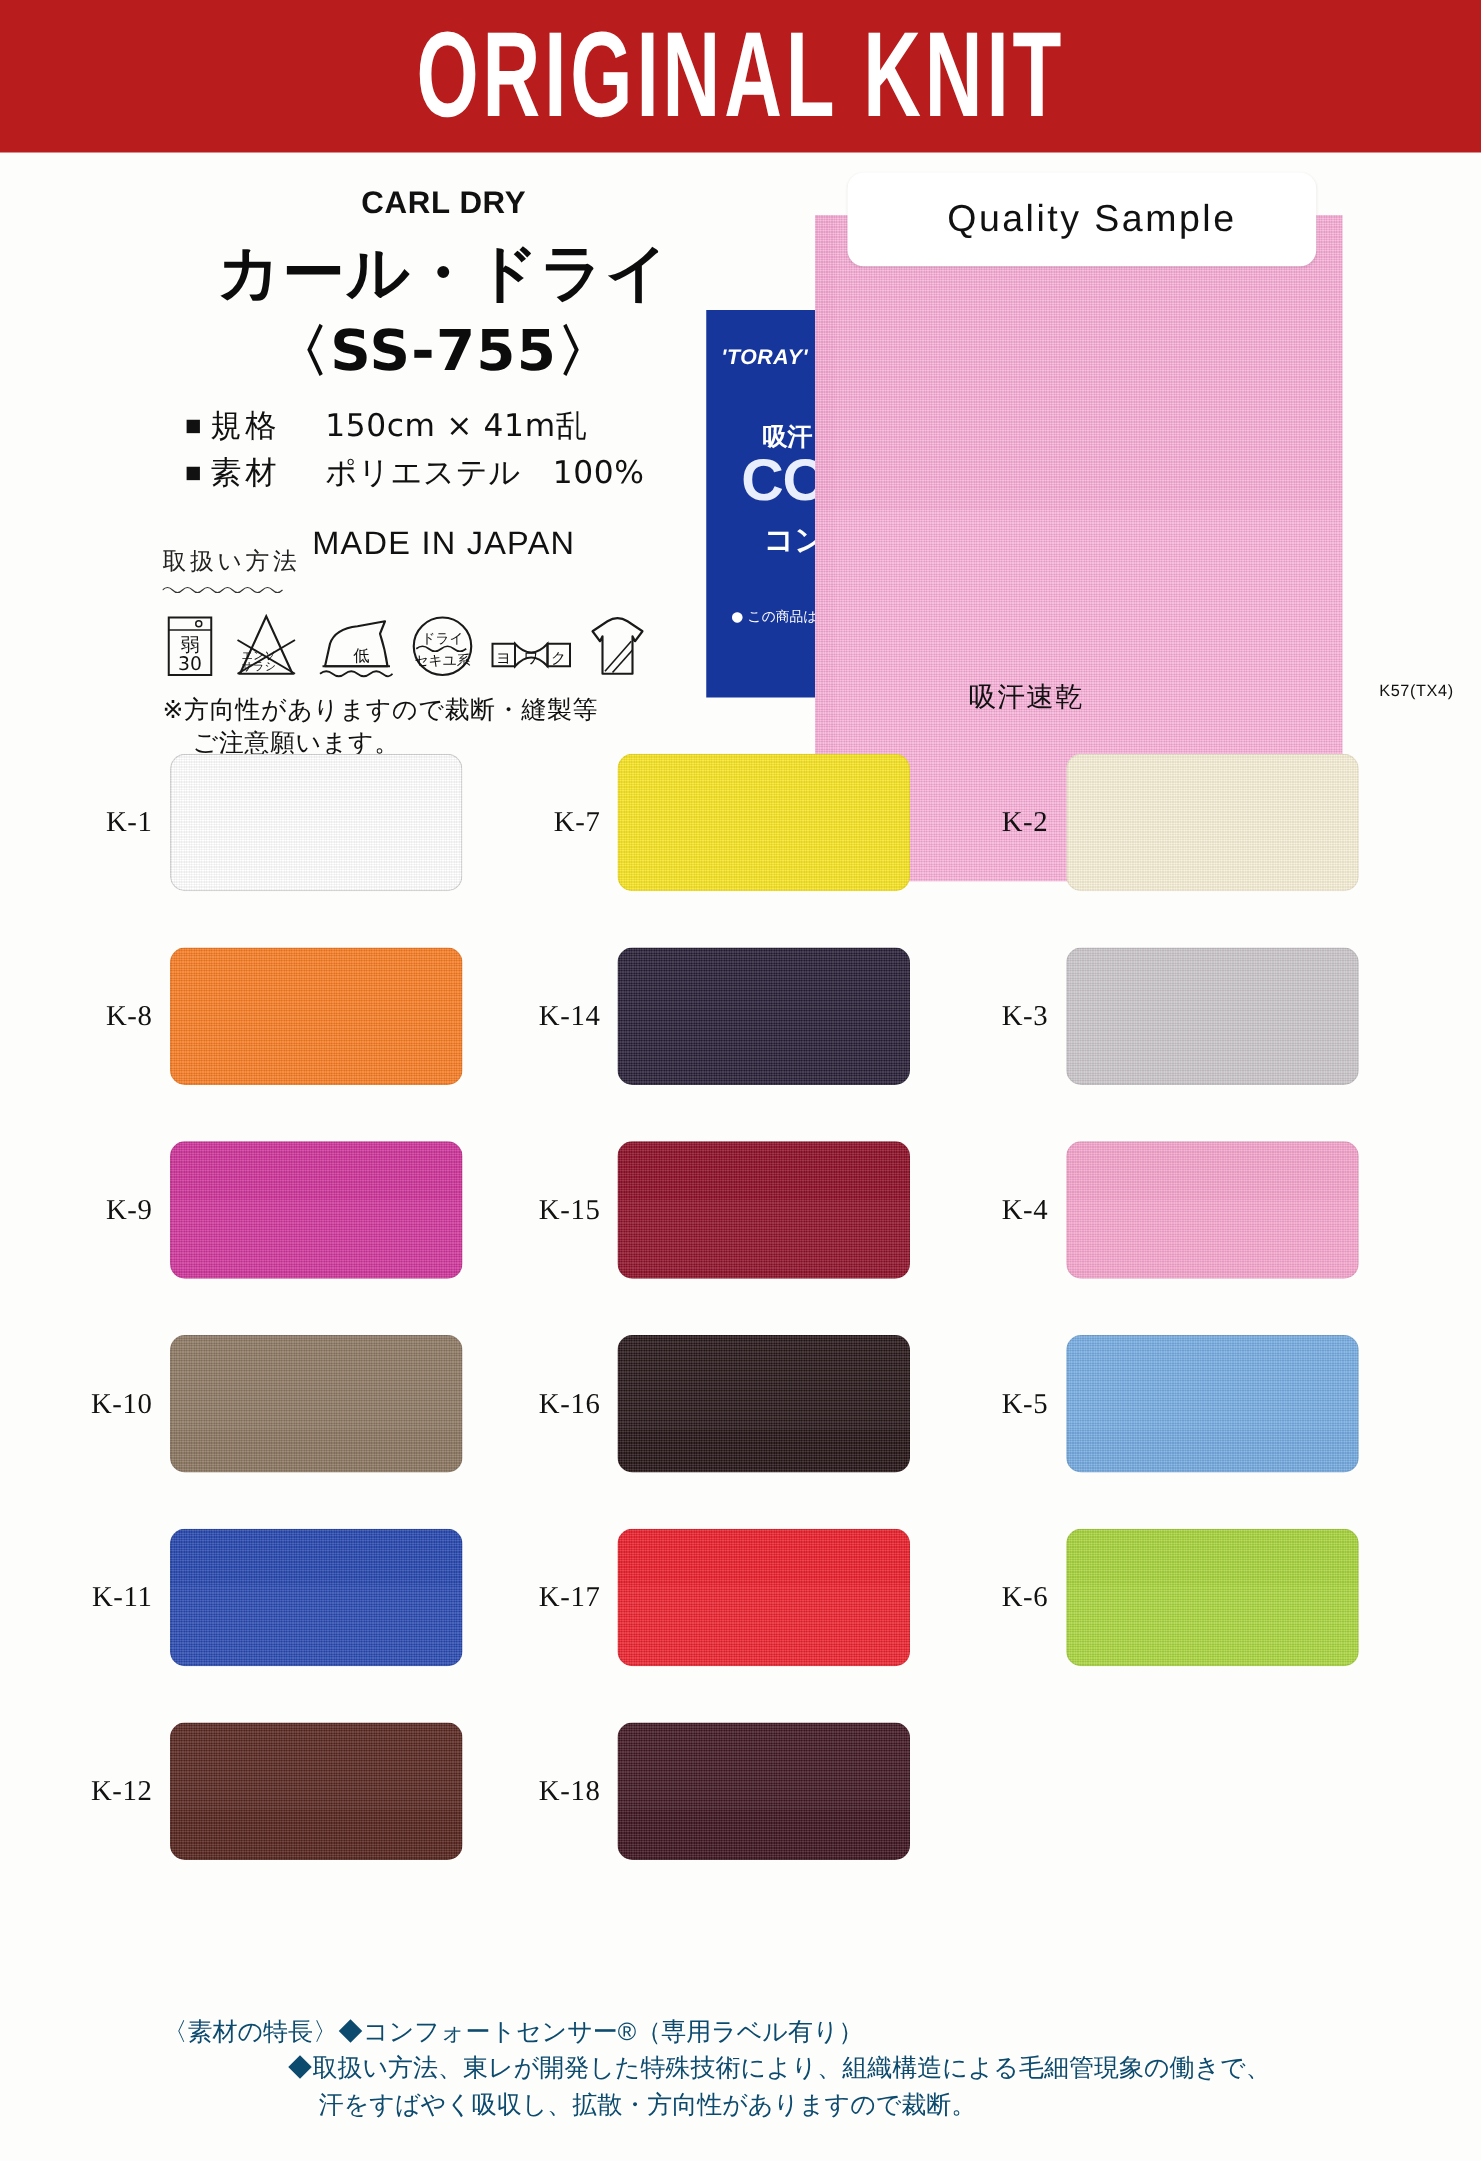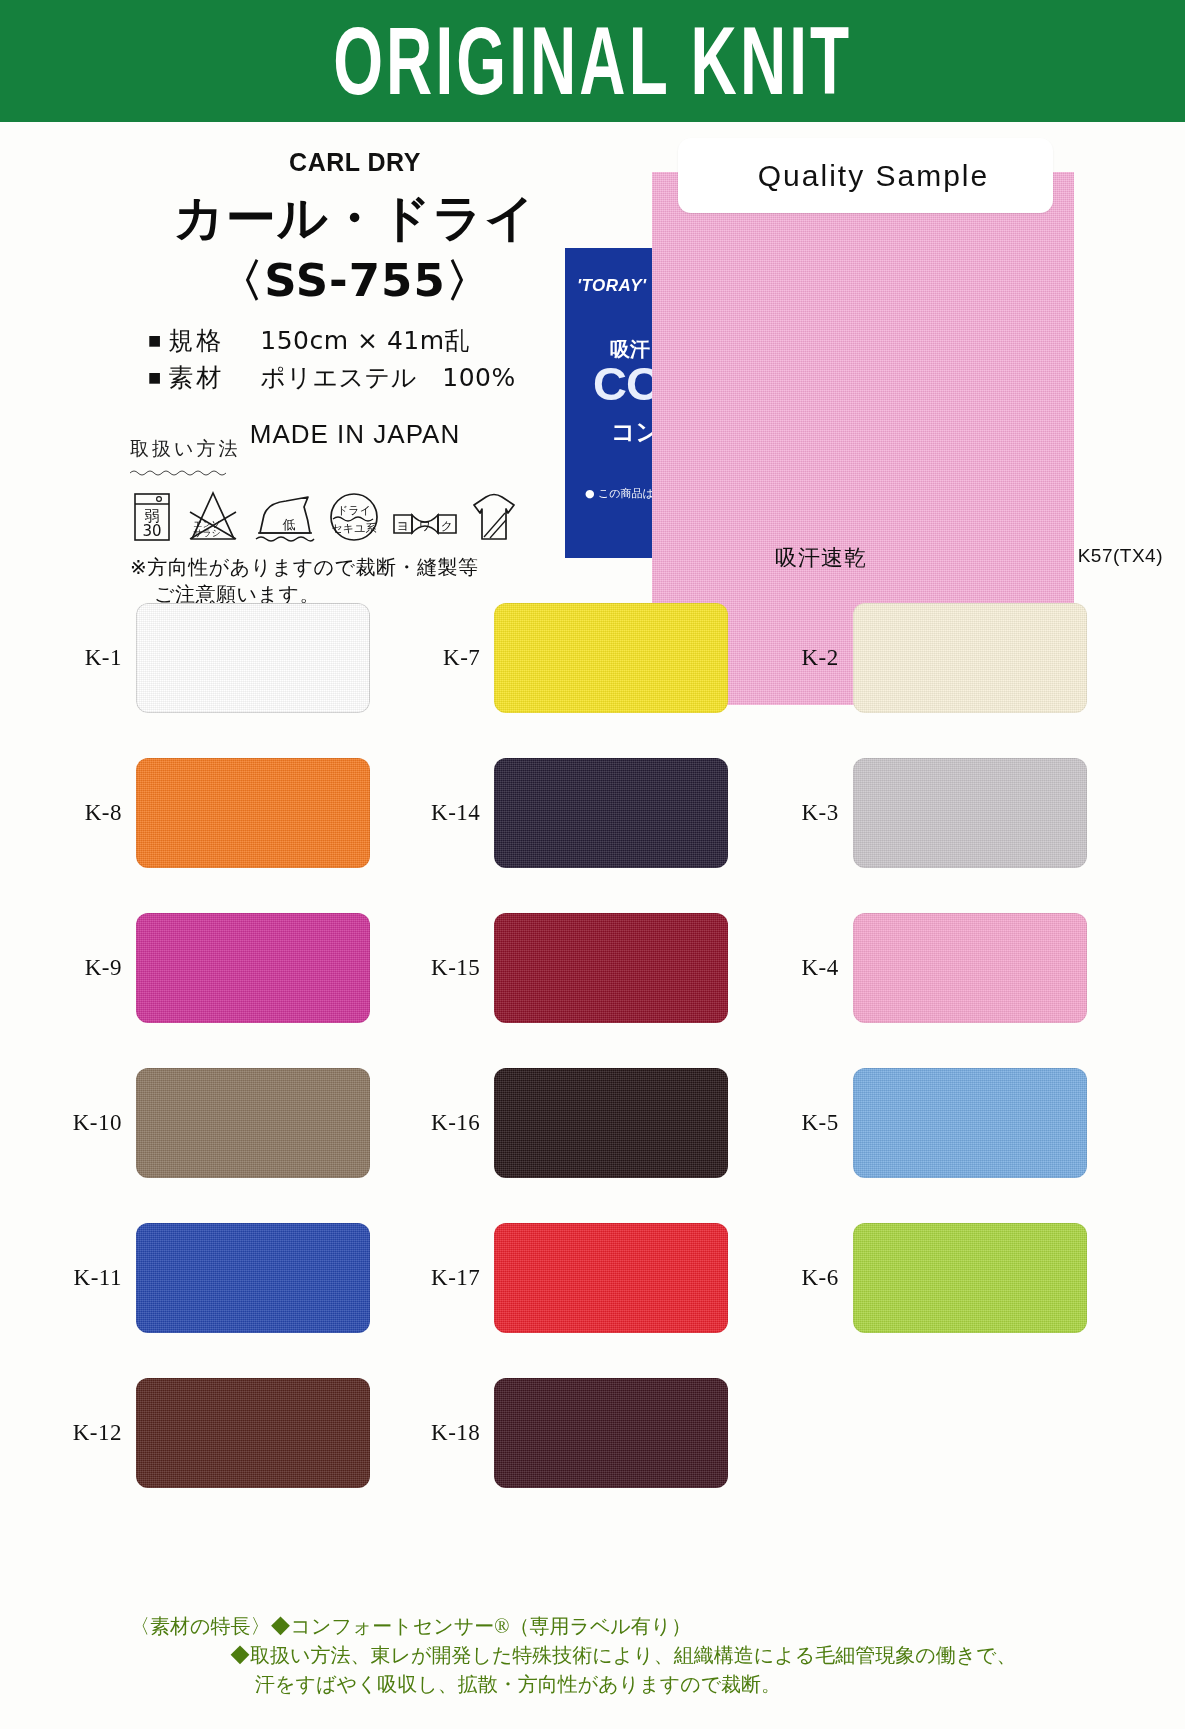--- a/index.html
+++ b/index.html
@@ -22,7 +22,7 @@
     position: absolute;
     left: 0; top: 0;
     width: 1185px; height: 122px;
-    background: #15803d;
+    background: #b91c1c;
     display: flex;
     align-items: center;
     justify-content: center;

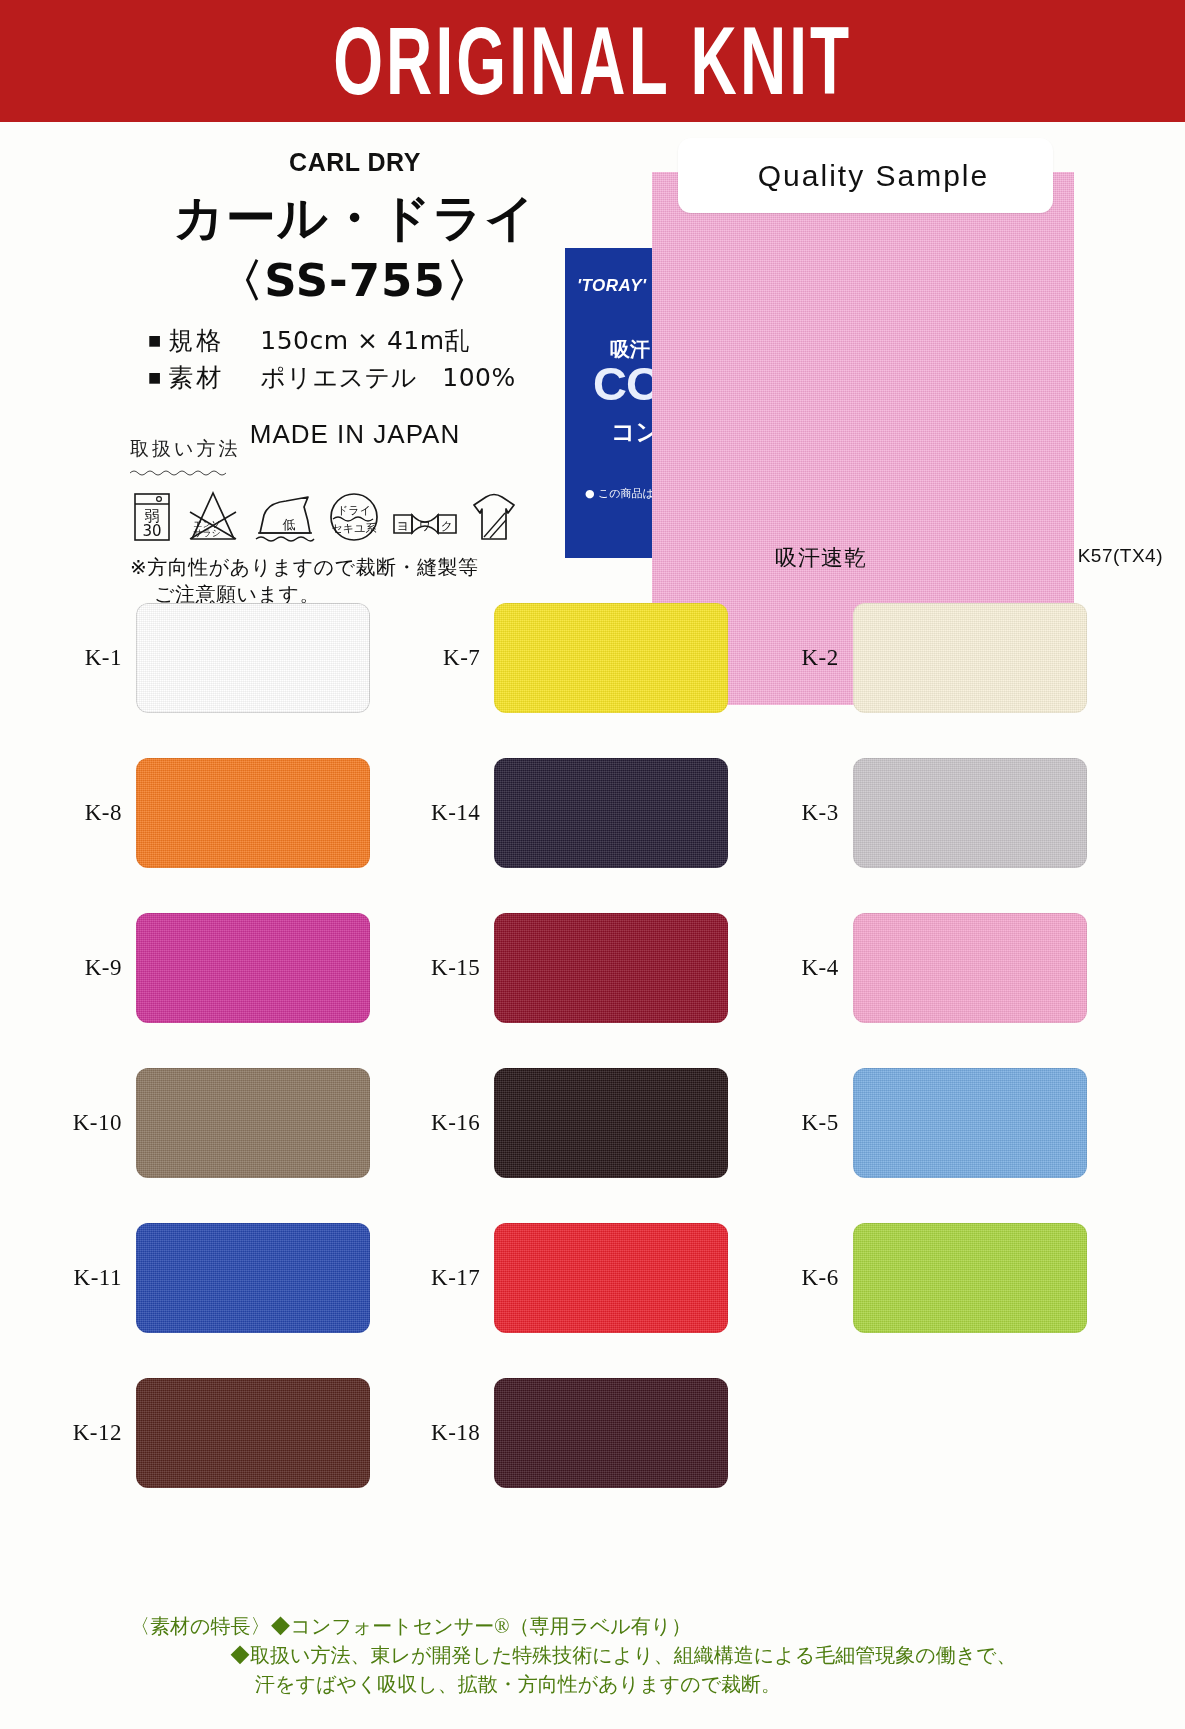--- a/index.html
+++ b/index.html
@@ -231,7 +231,7 @@
   .sample-code {
     position: absolute;
     right: 22px; top: 545px;
-    font-size: 19px;
+    font-size: 13px;
     color: #111;
     letter-spacing: 0.5px;
     font-family: "Liberation Sans", sans-serif;

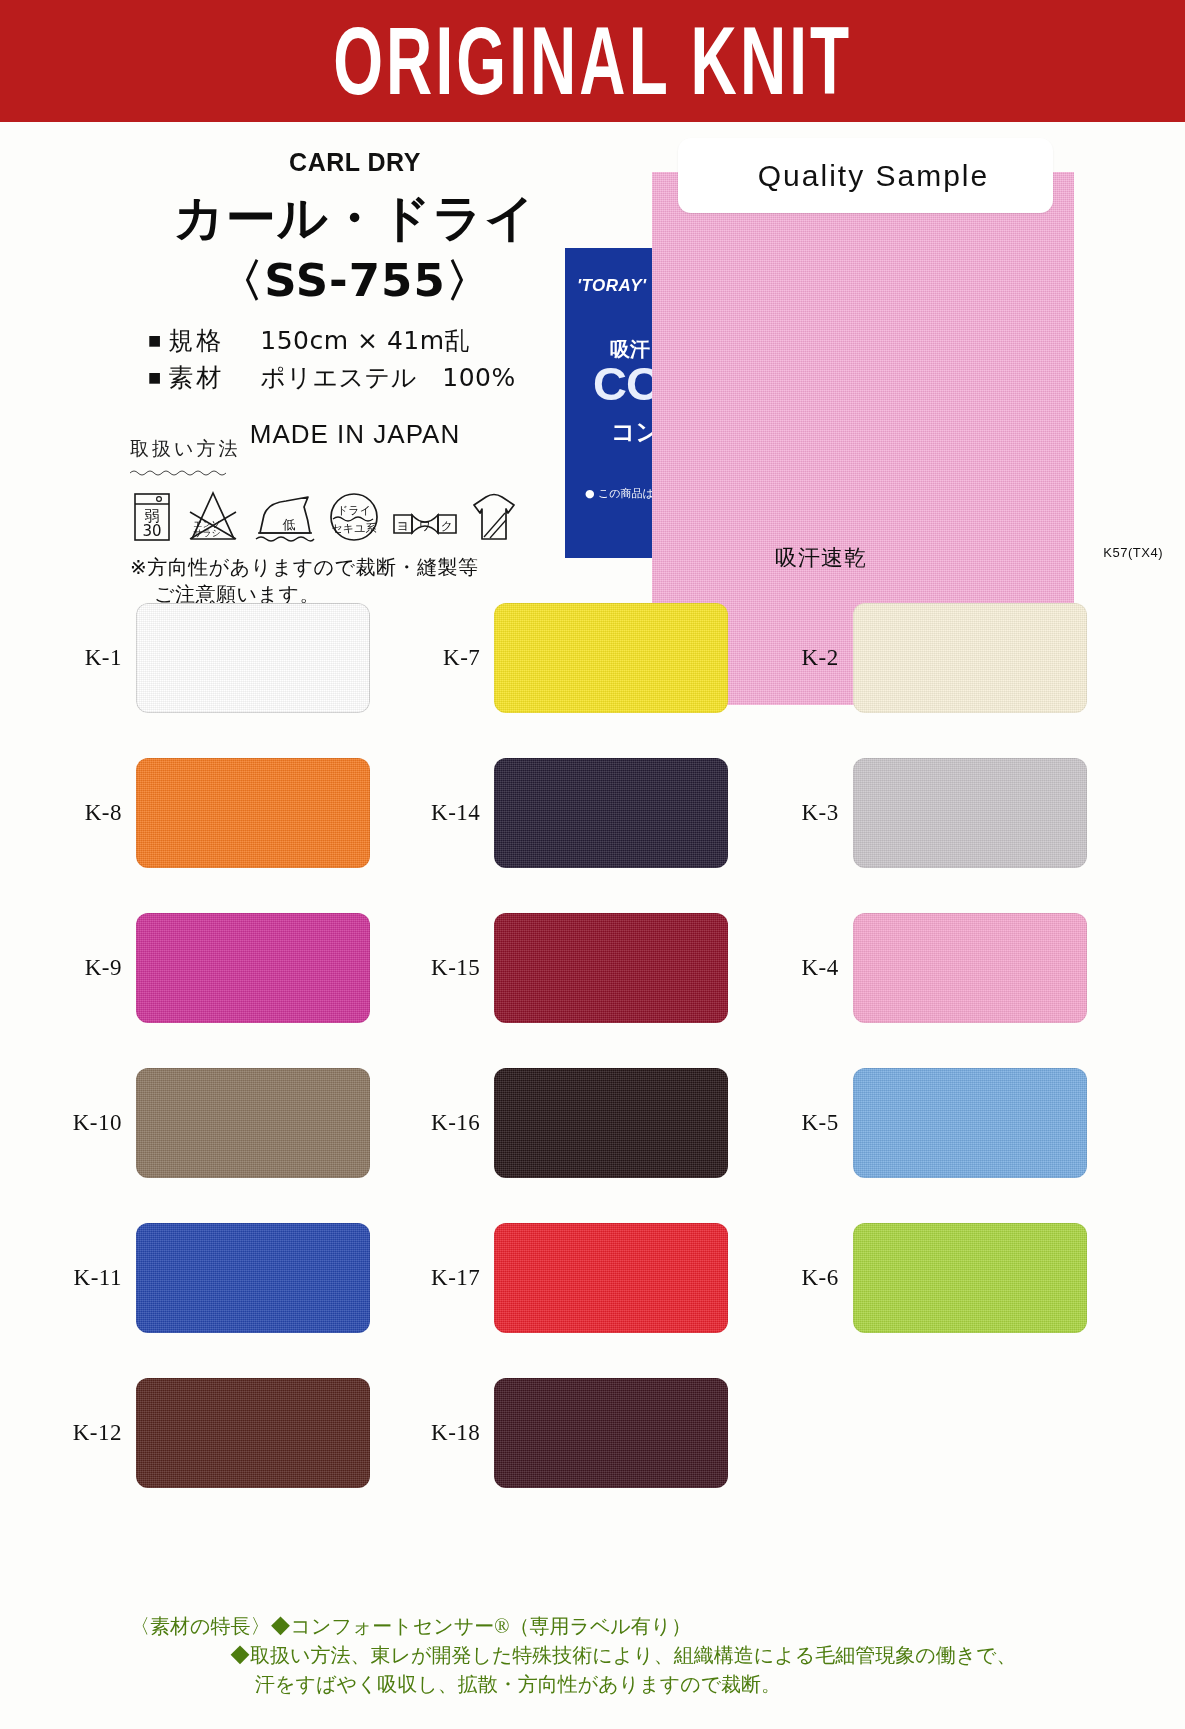--- a/index.html
+++ b/index.html
@@ -281,9 +281,9 @@
     left: 130px; top: 1612px;
     width: 1000px;
     font-size: 20px;
-    color: #4d7c0f;
+    color: #0c4a6e;
     line-height: 1.45;
-    font-family: Liberation Serif, serif;
+    font-family: Liberation Sans, sans-serif;
     letter-spacing: 0px;
   }
   .footer-line1 { white-space: nowrap; }

